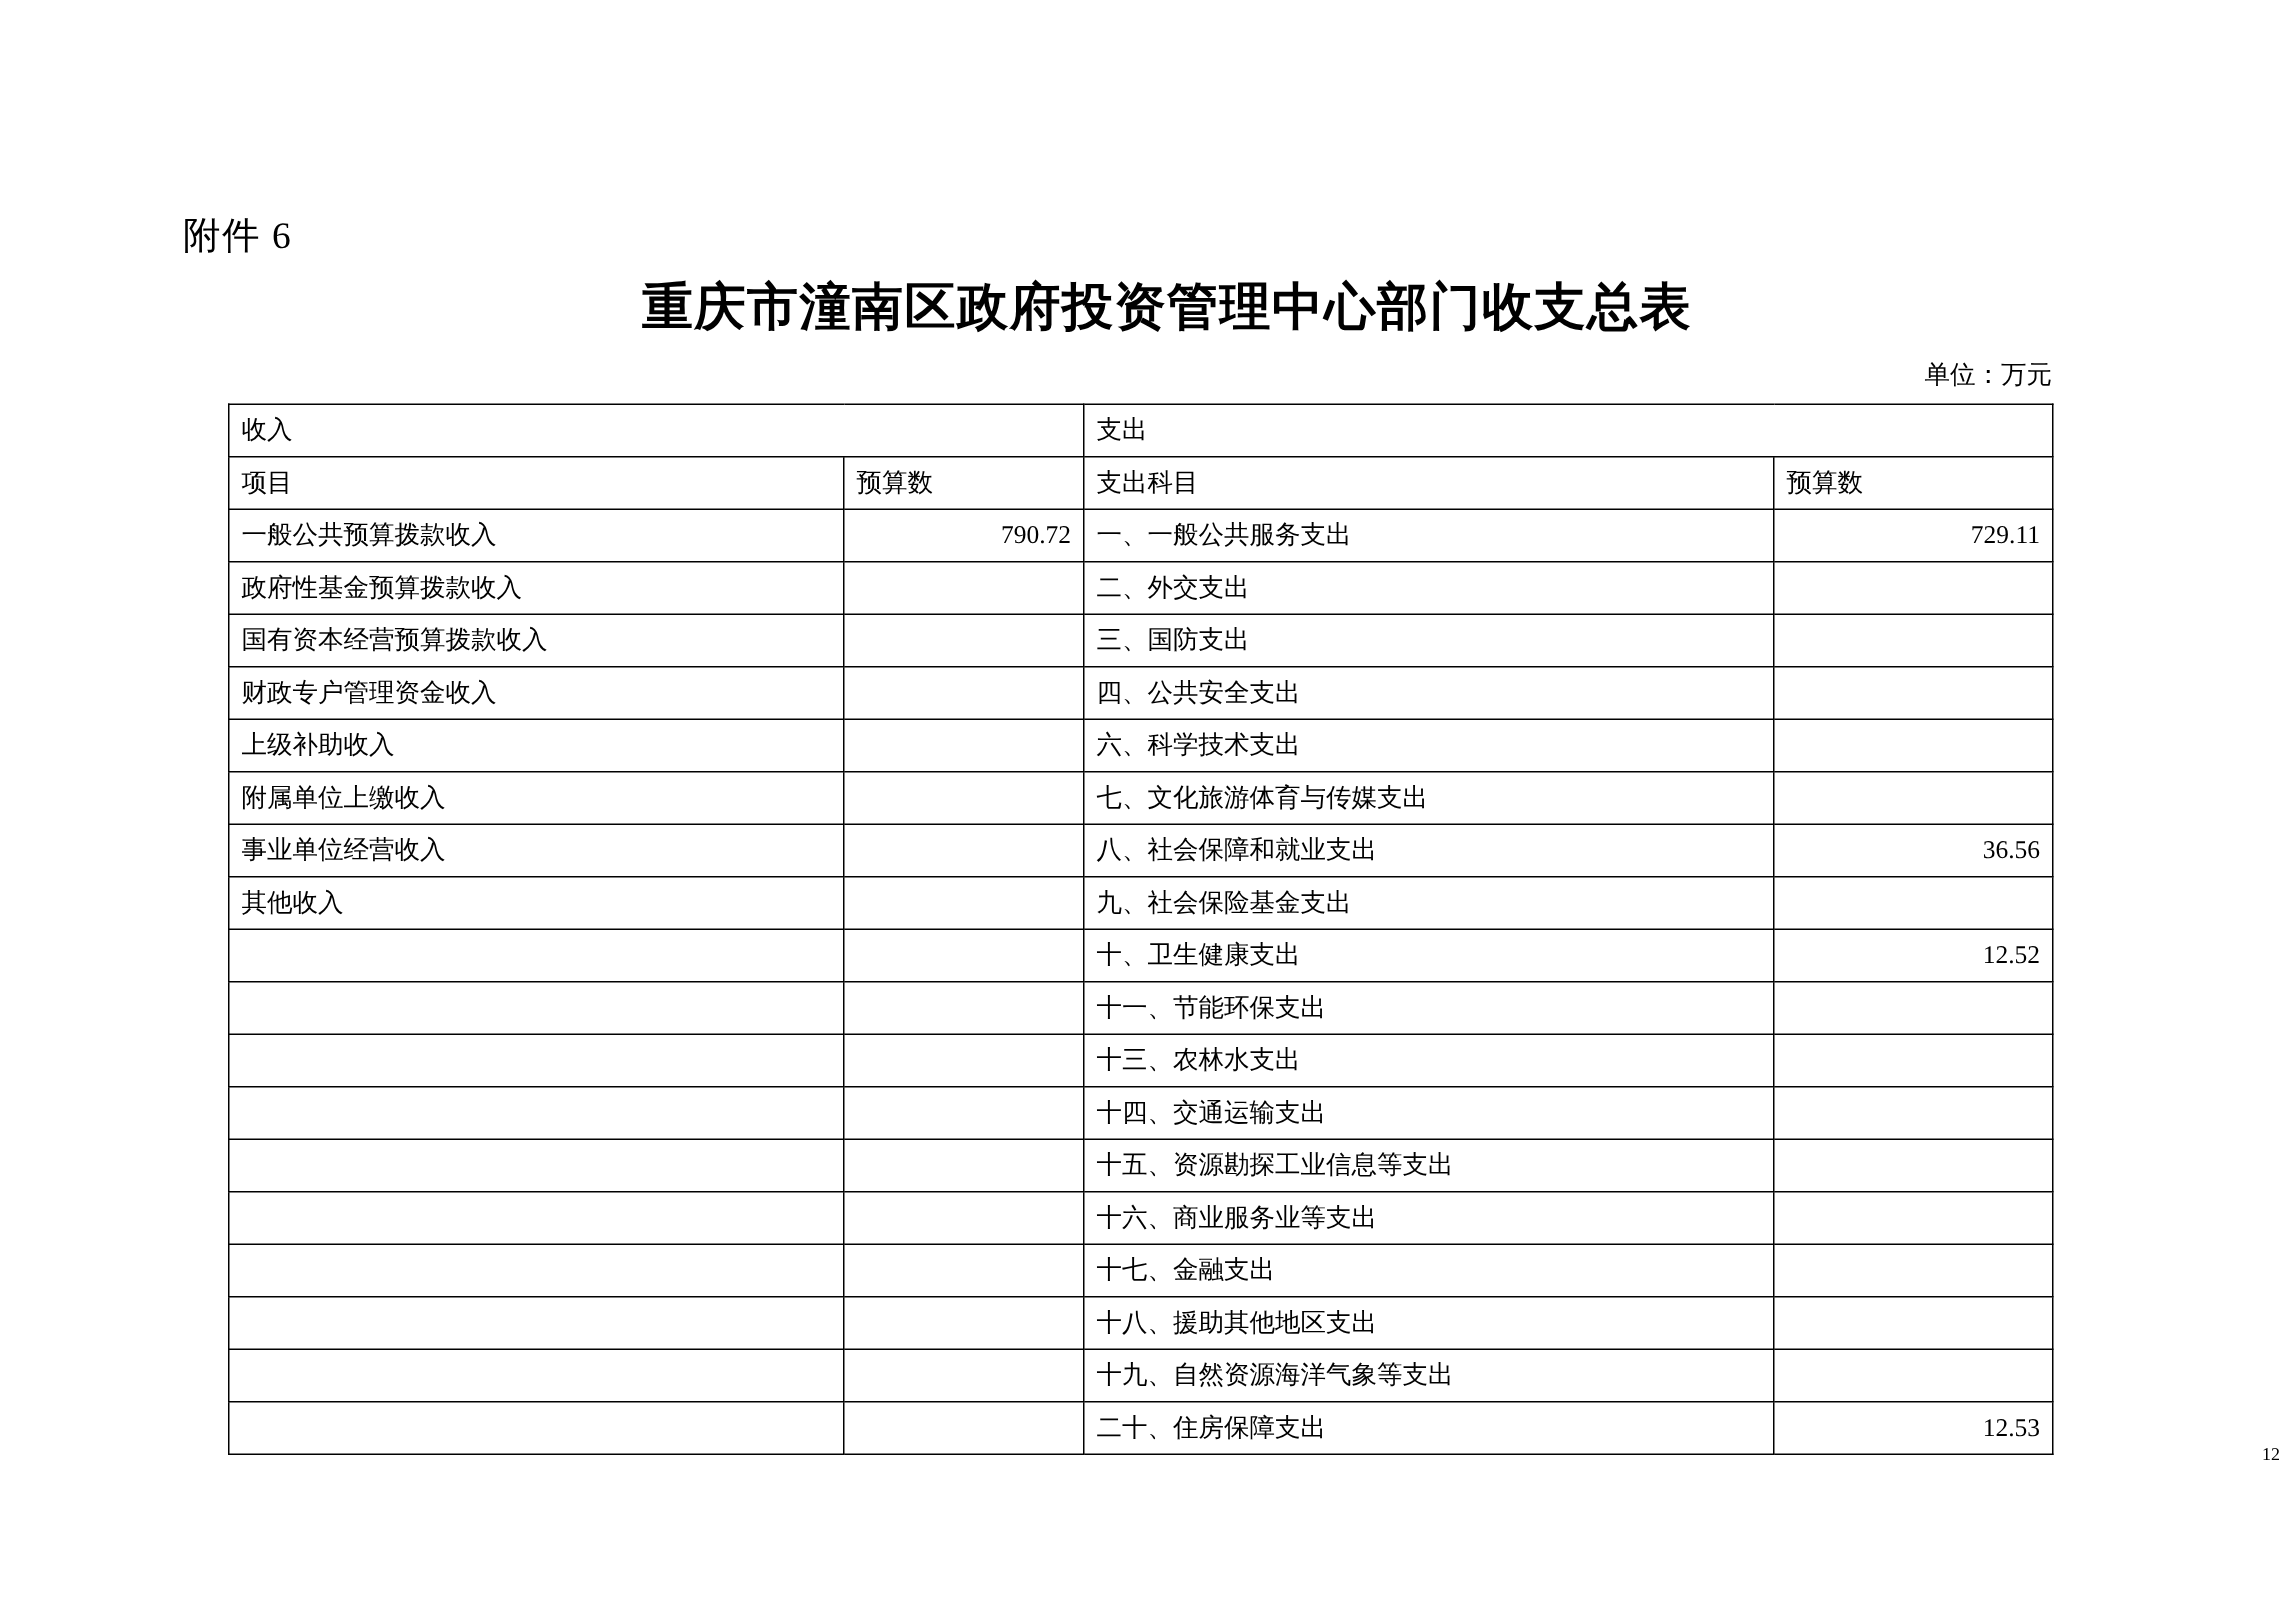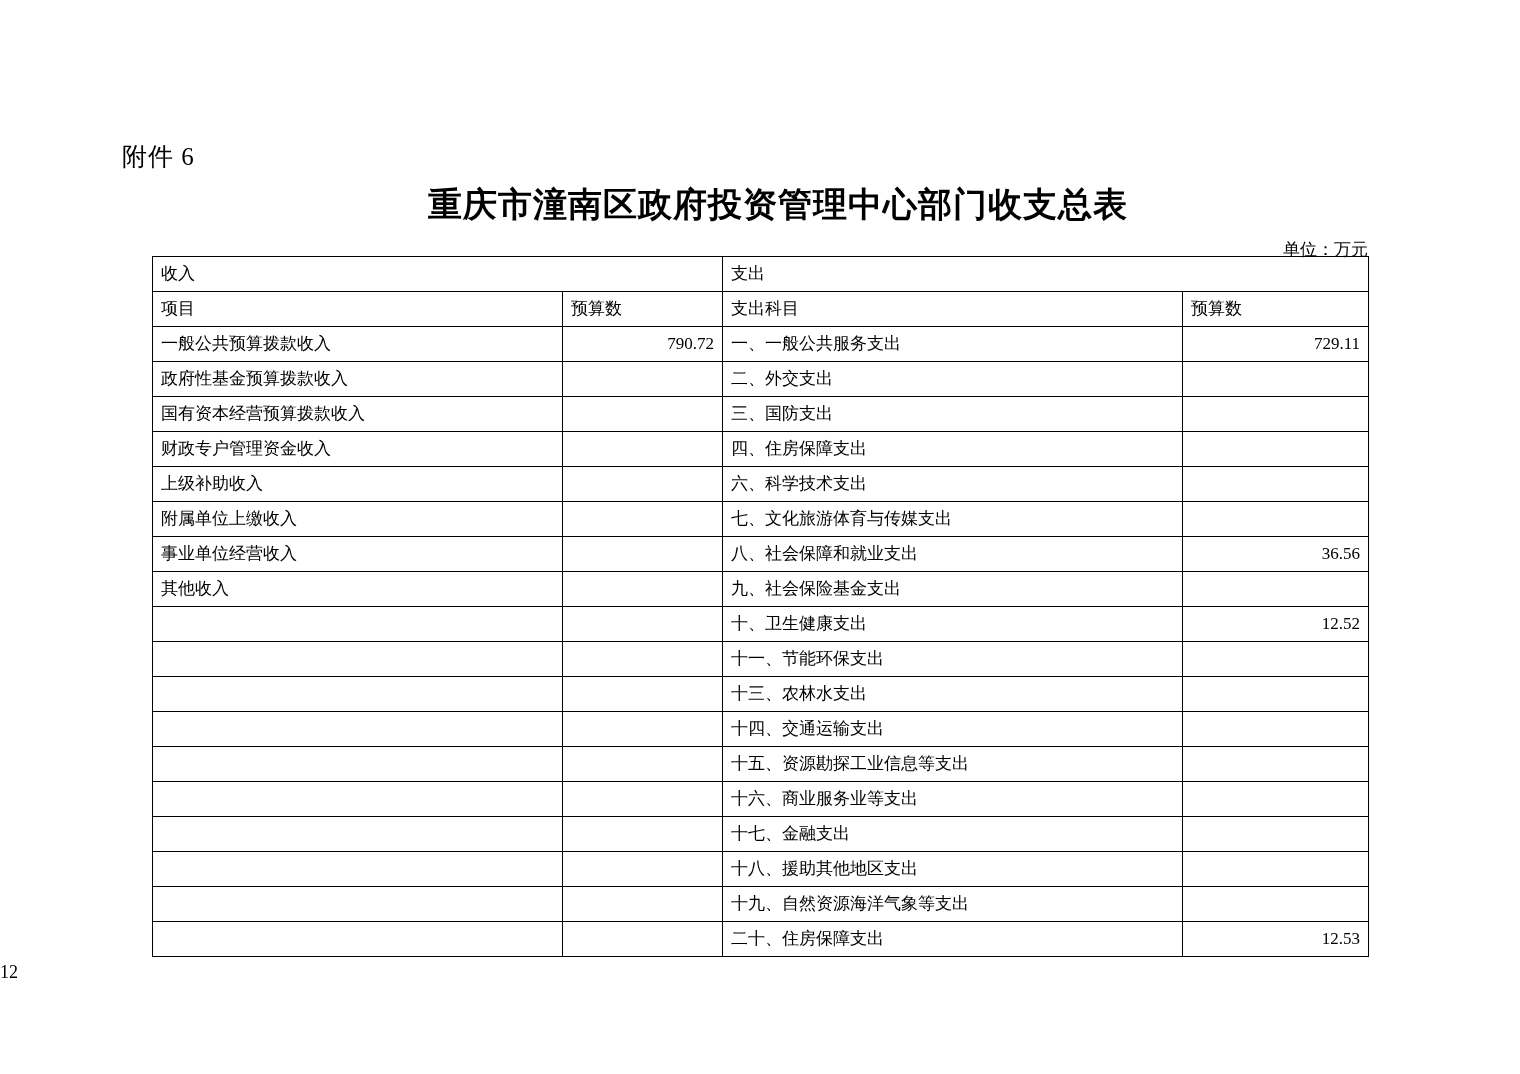--- a/index.html
+++ b/index.html
@@ -50,7 +50,7 @@
   table.budget {
     position: absolute;
     left: 152px;
-    top: 256px;
+    top: 269px;
     width: 1216px;
     border-collapse: collapse;
     table-layout: fixed;

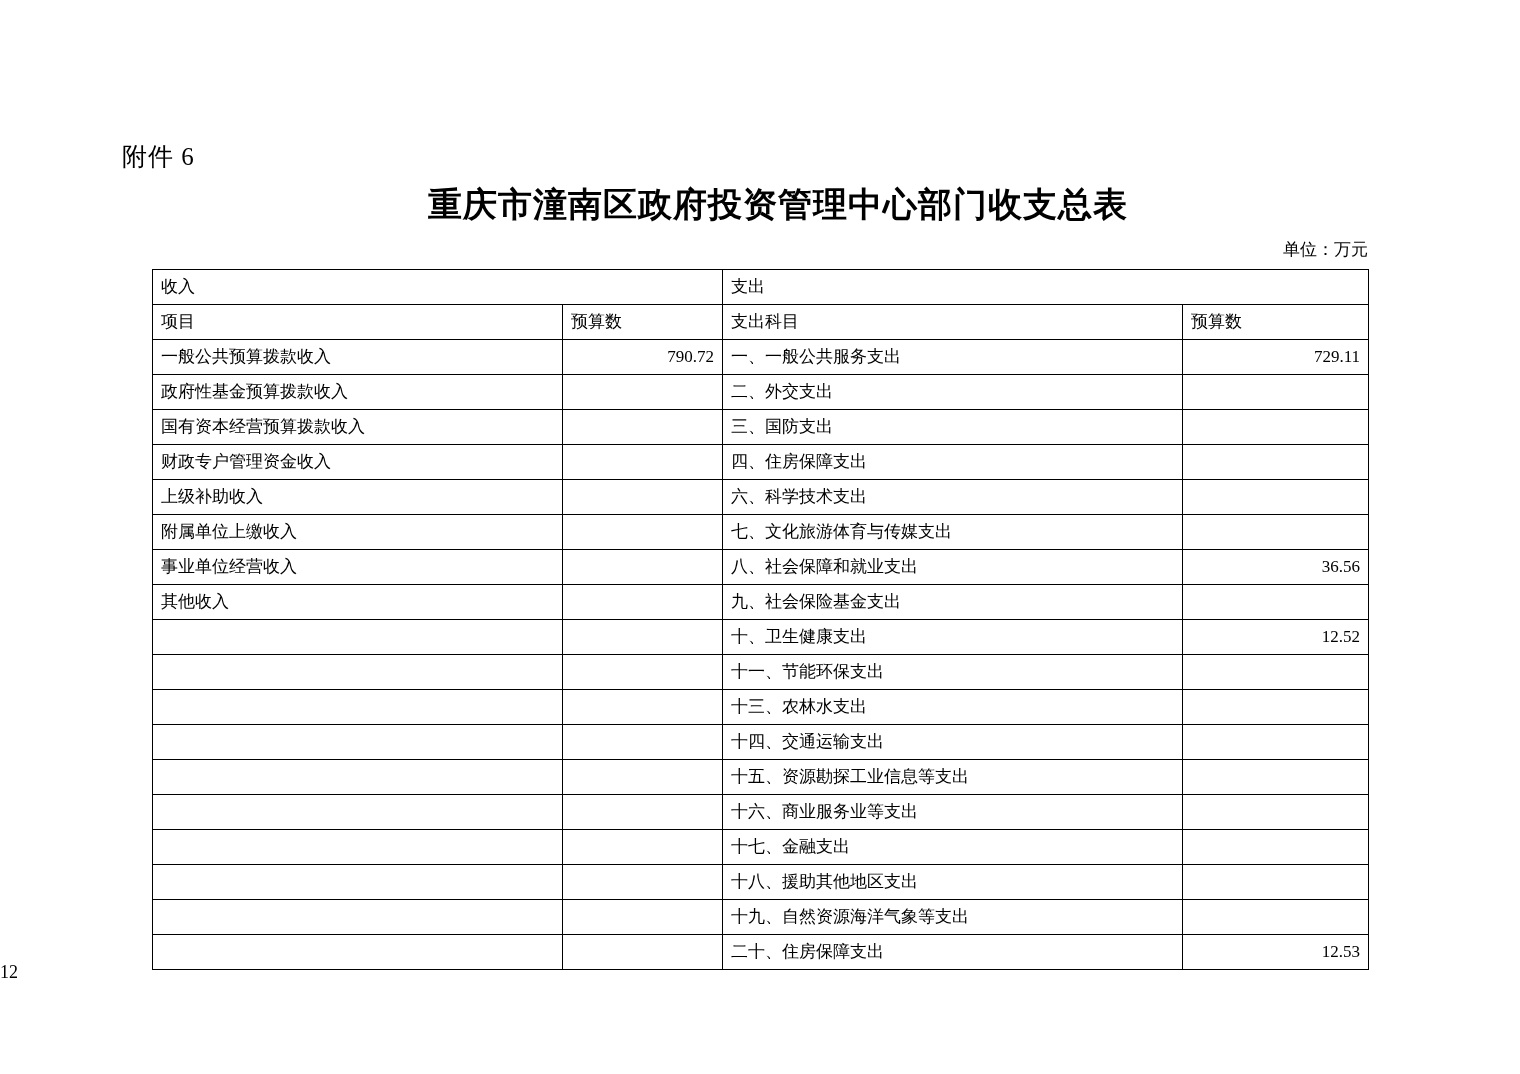--- a/index.html
+++ b/index.html
@@ -136,7 +136,7 @@
       <tr>
         <td>财政专户管理资金收入</td>
         <td class="num"></td>
-        <td>四、住房保障支出</td>
+        <td>四、公共安全支出</td>
         <td class="num"></td>
       </tr>
       <tr>

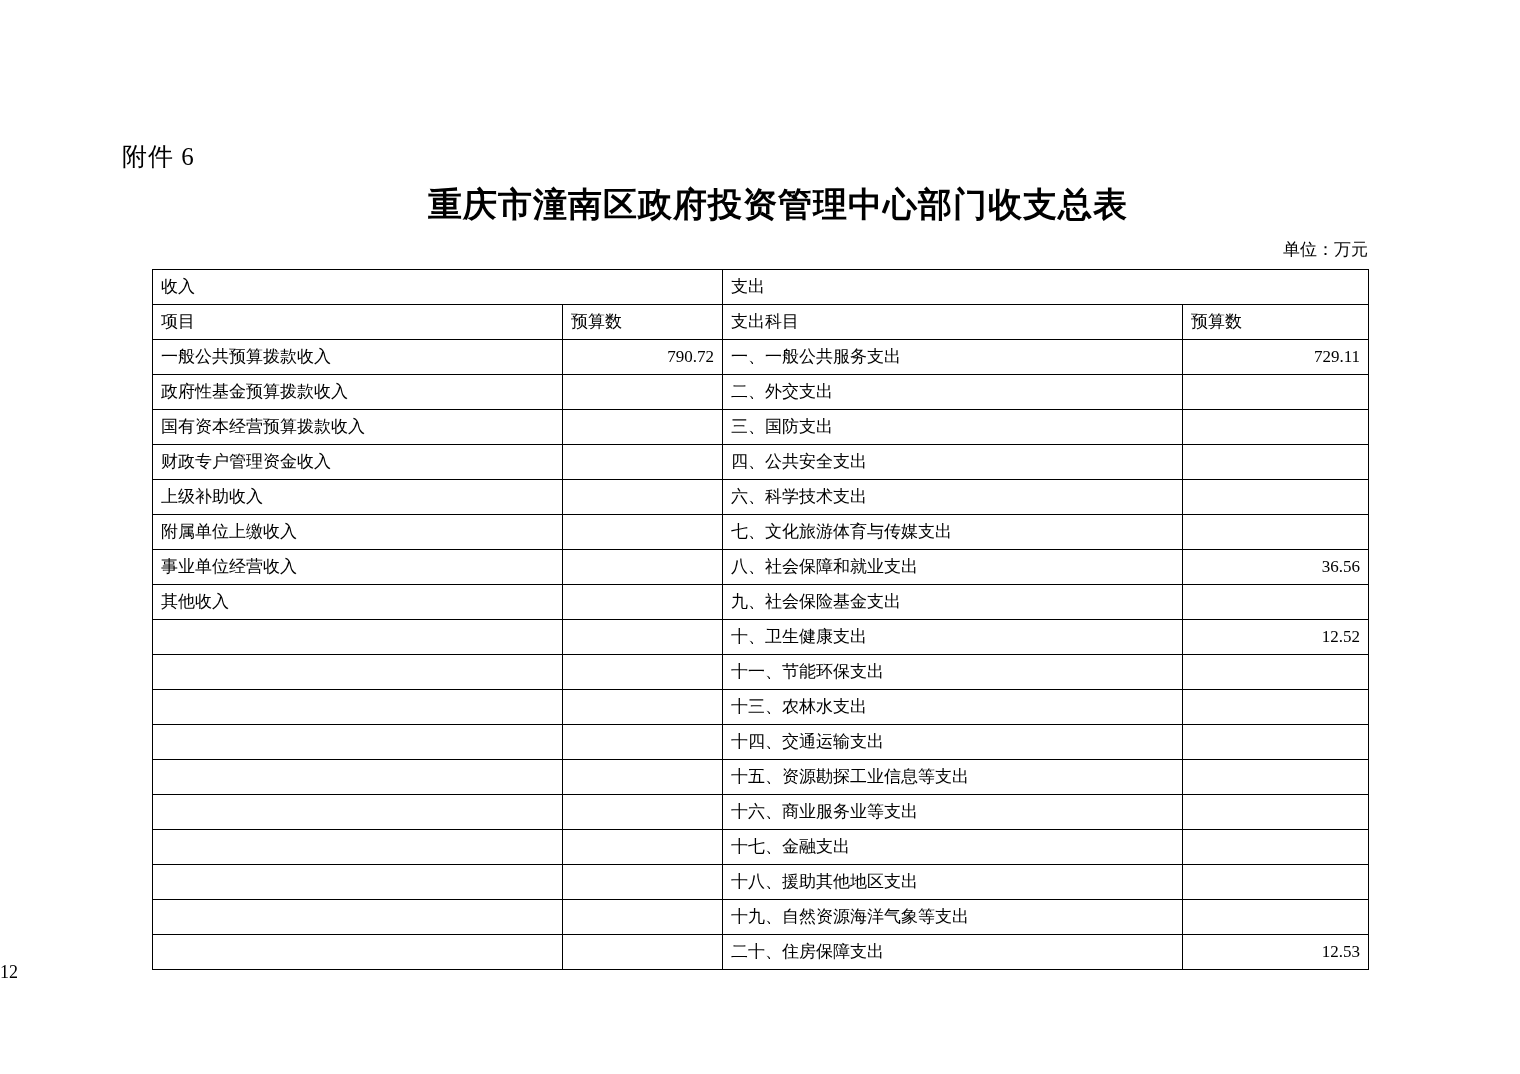--- a/index.html
+++ b/index.html
@@ -81,8 +81,8 @@
     left: 0;
     right: 0;
     top: 962px;
-    text-align: left;
-    font-size: 18px;
+    text-align: right;
+    font-size: 12px;
   }
 </style>
 </head>

